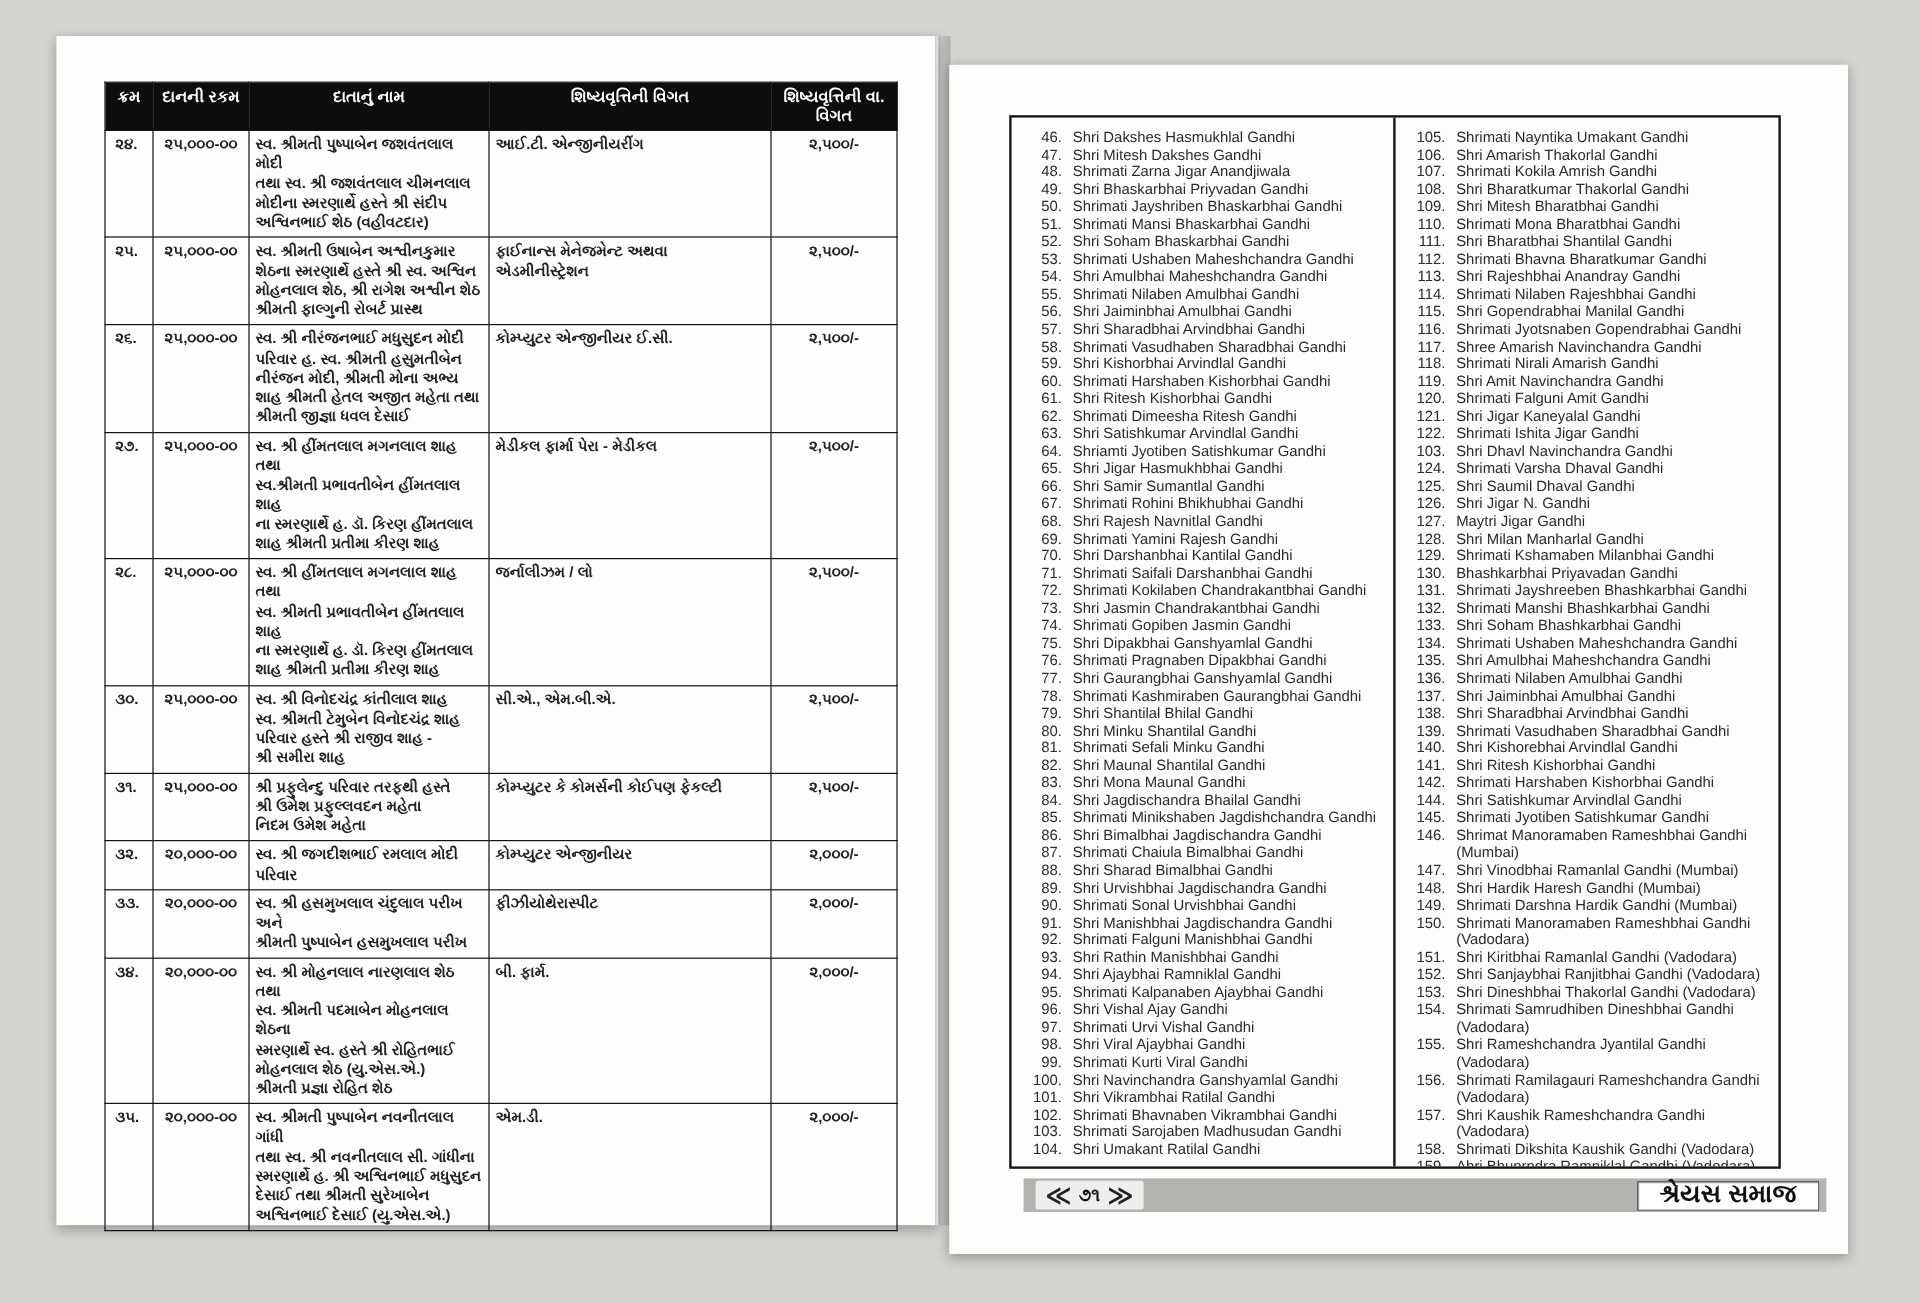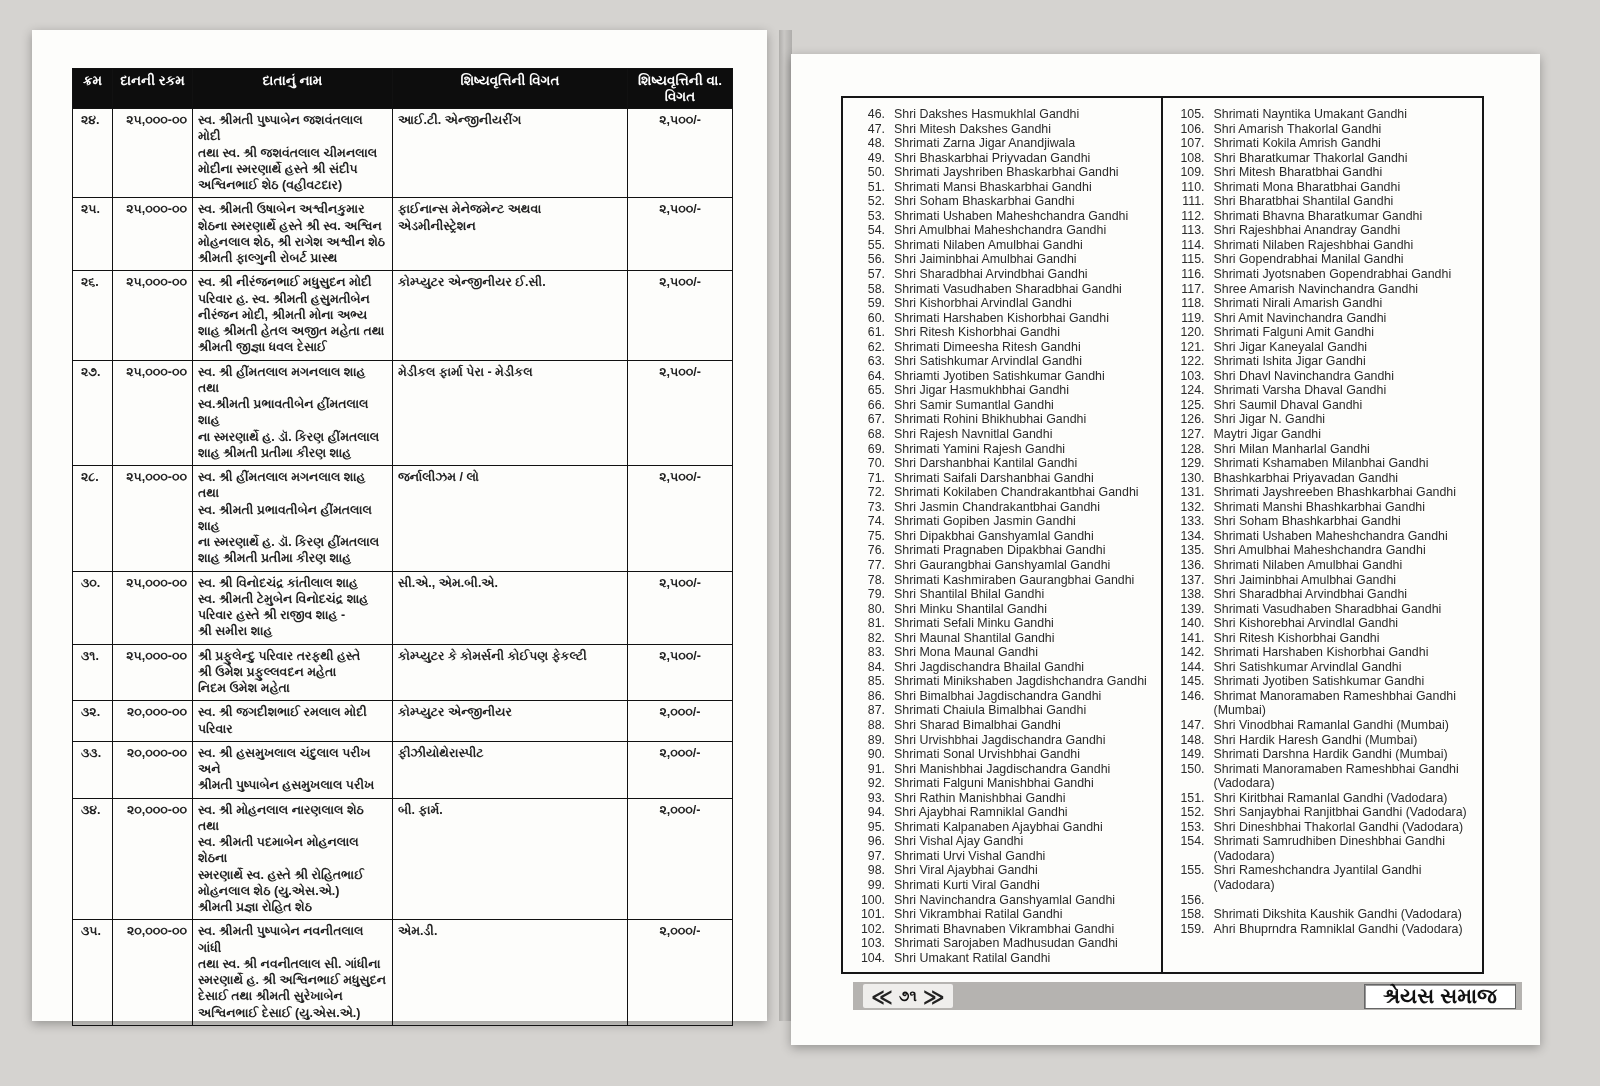--- a/index.html
+++ b/index.html
@@ -16,7 +16,7 @@
     background:#fdfdfb;
     box-shadow:0 3px 10px rgba(0,0,0,.30);
   }
-  .page.left{left:32px;width:735px;}
+  .page.left{left:47px;width:735px;}
   .page.right{left:791px;width:749px;margin-top:24px;}
   .gutter{
     position:absolute;top:30px;left:779px;width:13px;height:991px;

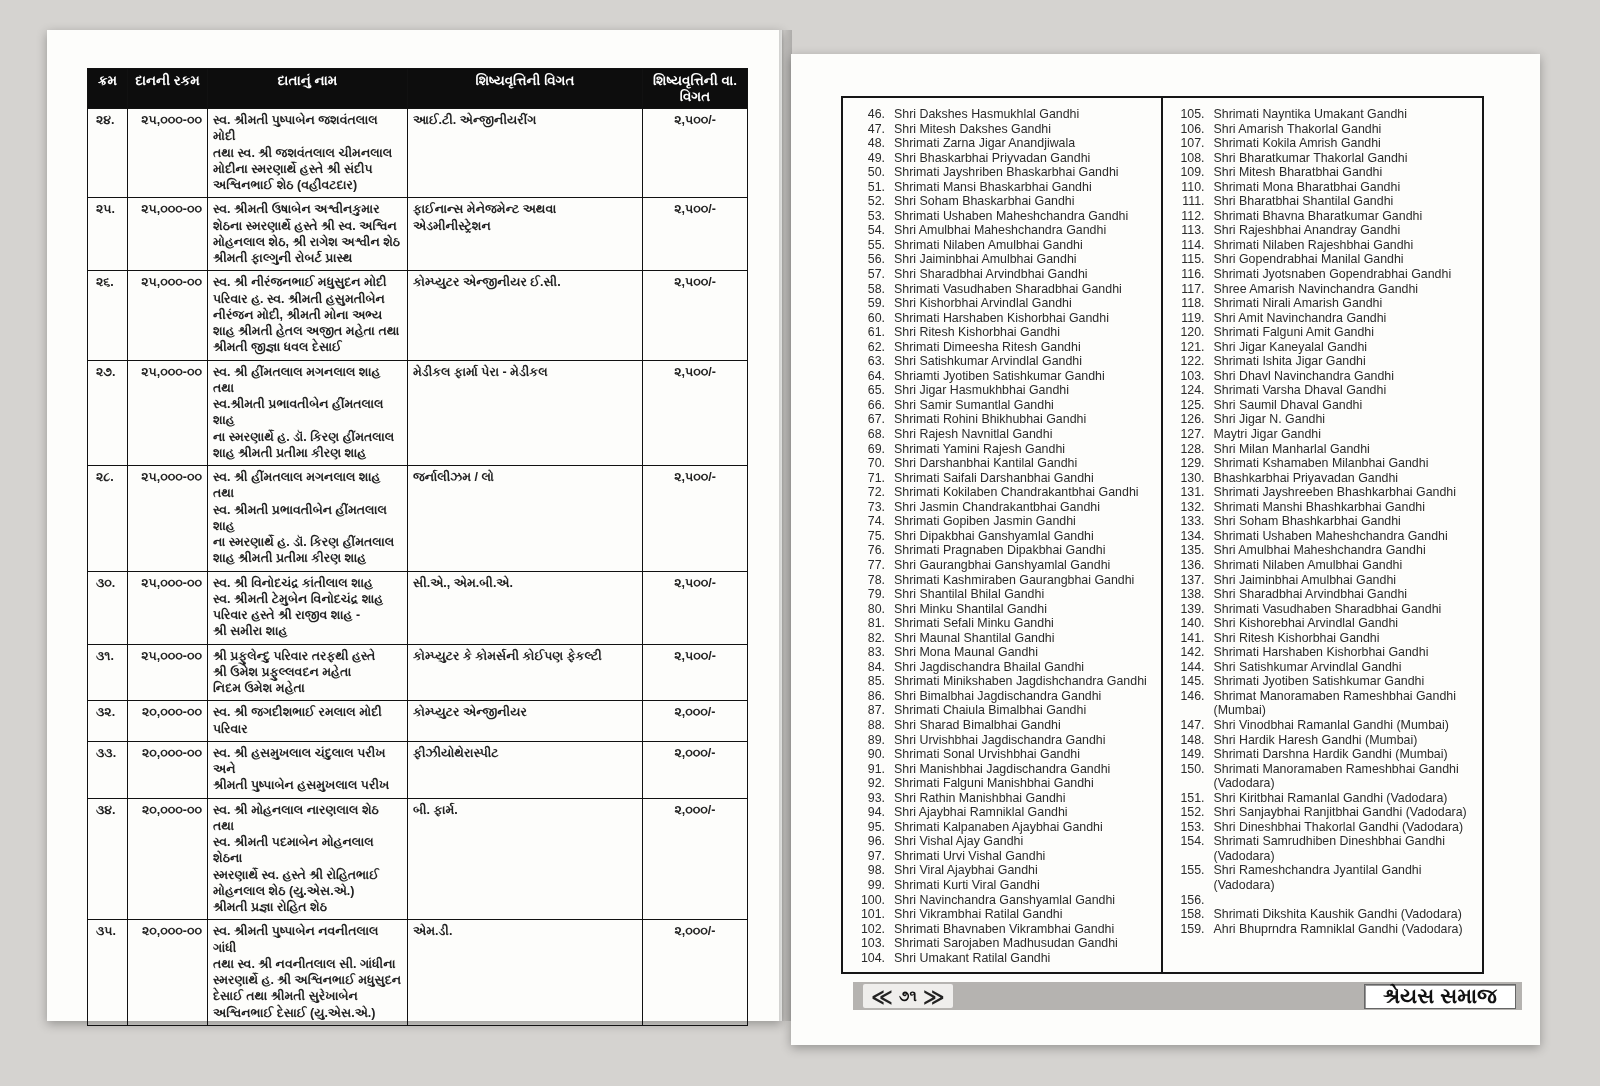--- a/index.html
+++ b/index.html
@@ -50,7 +50,7 @@
   .col-detail{width:235px;}
   .col-stipend{width:105px;}
   td.c-no{text-align:left;padding-left:8px;}
-  td.c-amt{text-align:right;white-space:nowrap;}
+  td.c-amt{text-align:center;white-space:nowrap;}
   td.c-name{white-space:pre-line;overflow-wrap:break-word;margin-left:20px;}
   td.c-detail{overflow-wrap:break-word;}
   td.c-stip{text-align:center;white-space:nowrap;margin-left:23px;}

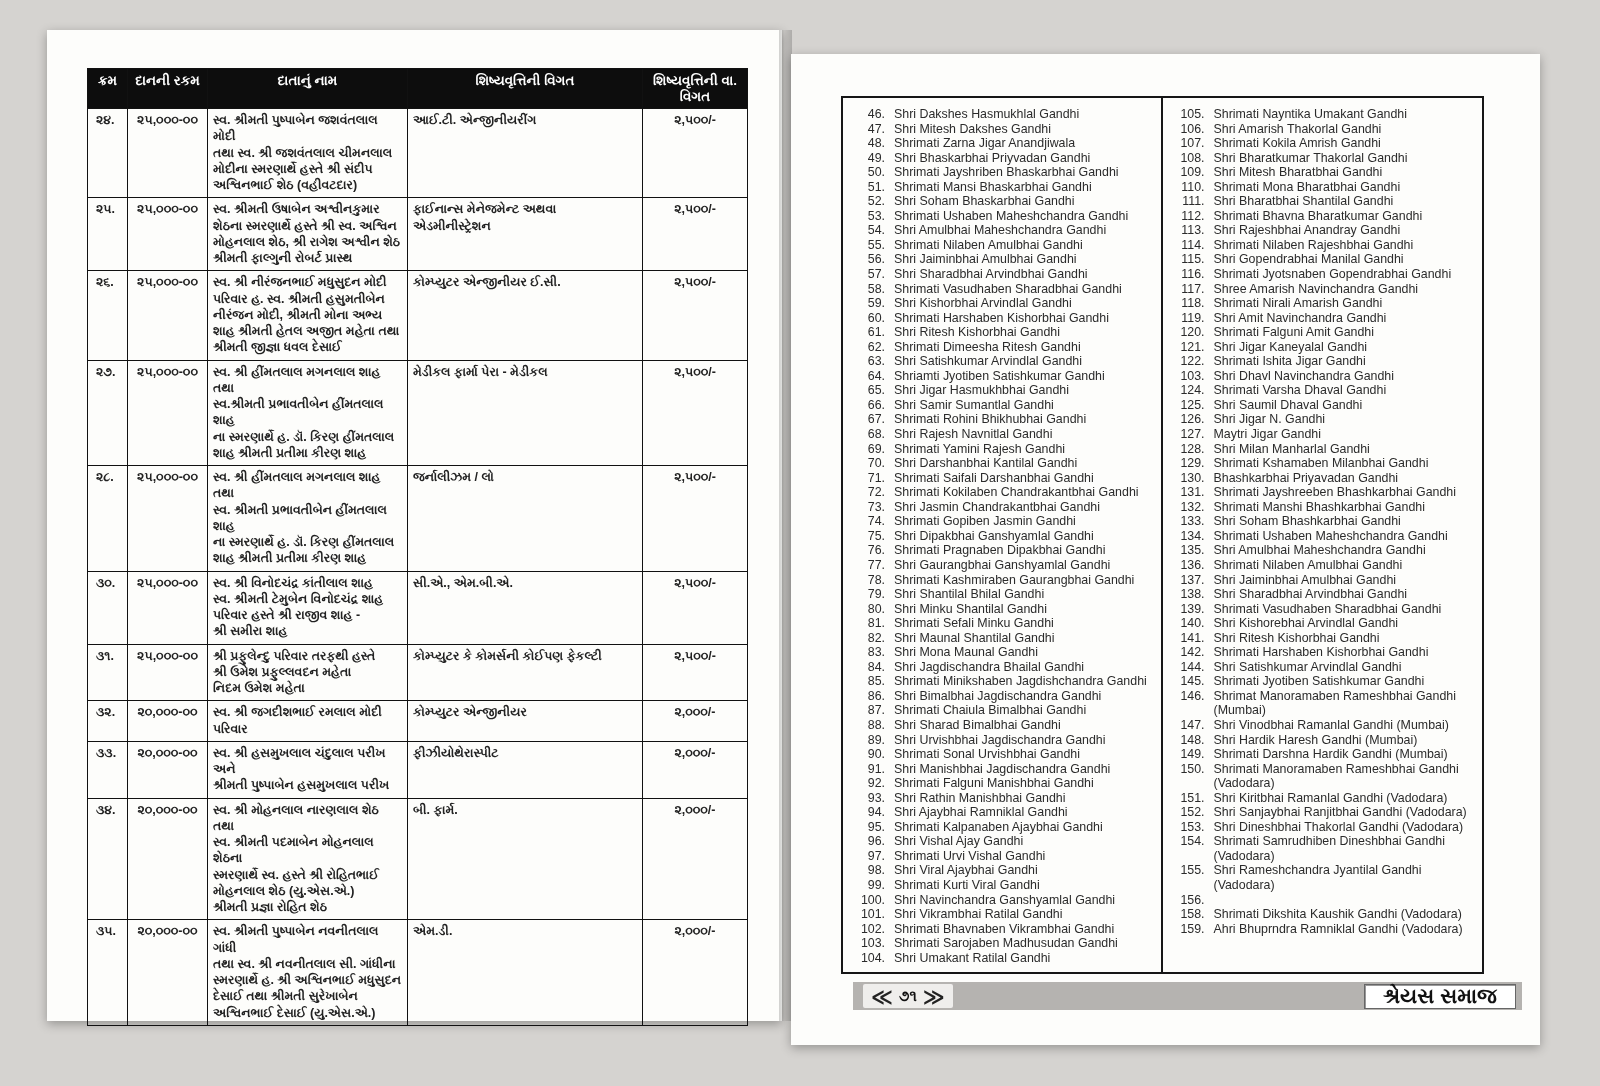--- a/index.html
+++ b/index.html
@@ -687,6 +687,7 @@
         </div>
         <div class="list-item">
           <span class="no">156.</span>
+          <span class="nm">Shrimati Ramilagauri Rameshchandra Gandhi (Vadodara)</span>
         </div>
         <div class="list-item">
           <span class="no">158.</span>

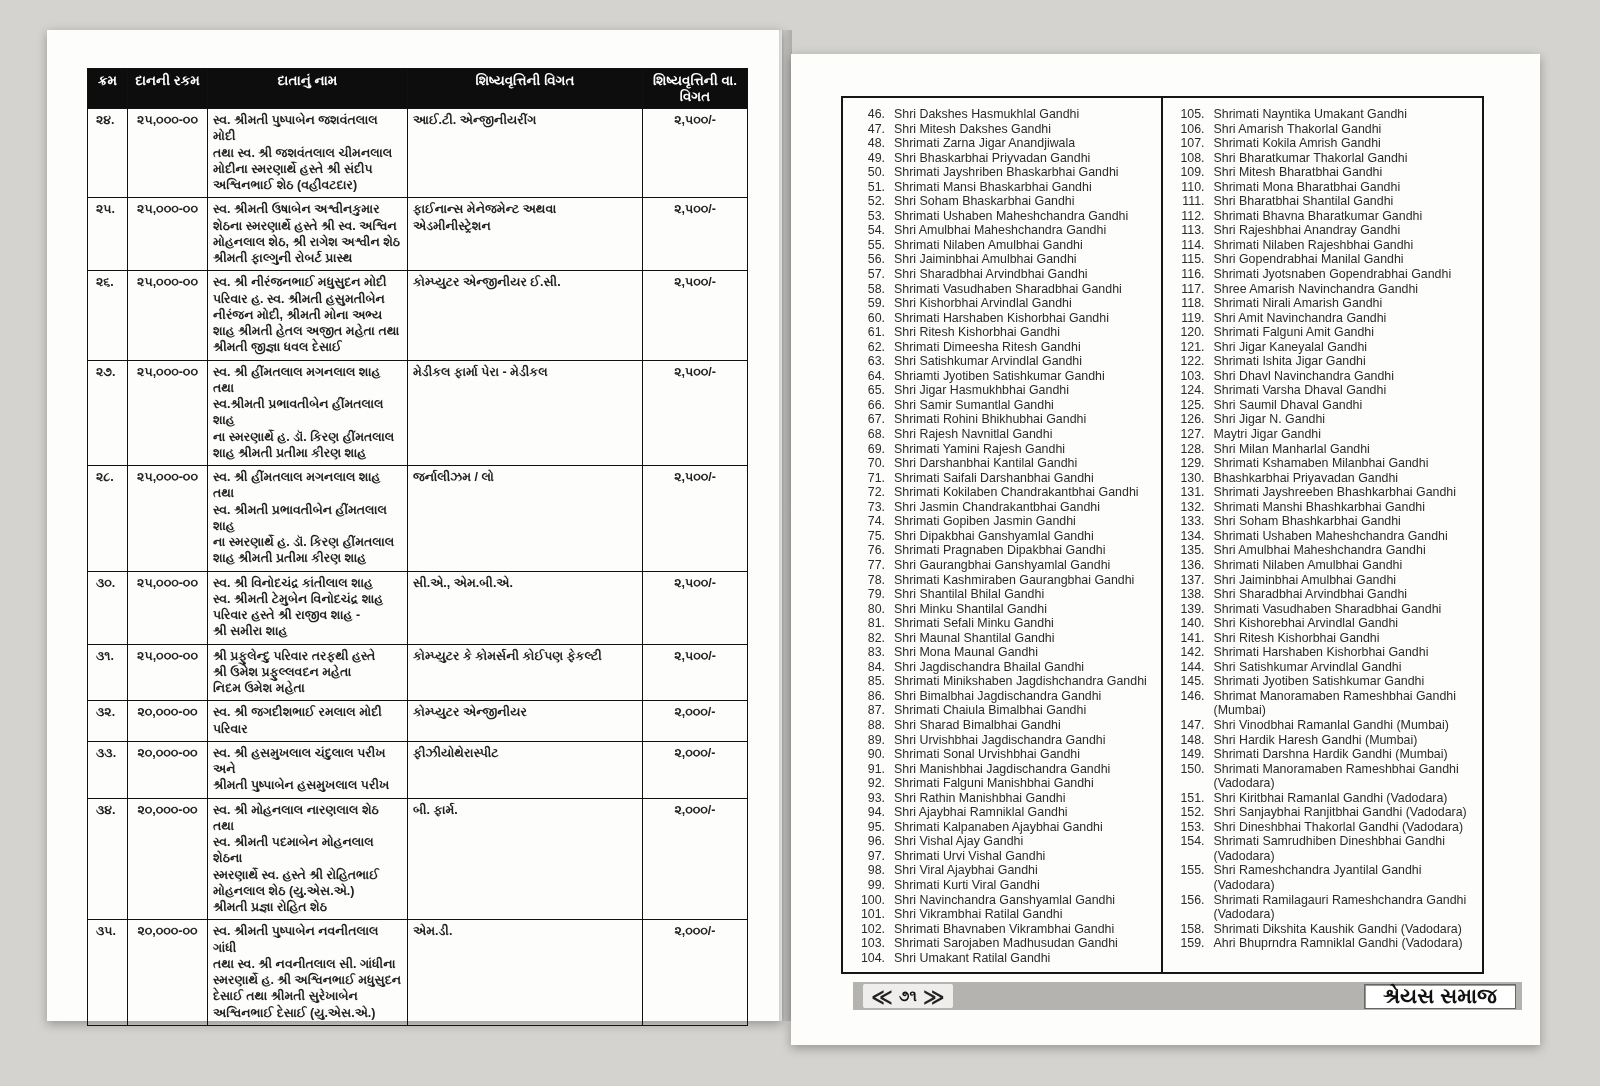--- a/index.html
+++ b/index.html
@@ -690,6 +690,10 @@
           <span class="nm">Shrimati Ramilagauri Rameshchandra Gandhi (Vadodara)</span>
         </div>
         <div class="list-item">
+          <span class="no">157.</span>
+          <span class="nm">Shri Kaushik Rameshchandra Gandhi  (Vadodara)</span>
+        </div>
+        <div class="list-item">
           <span class="no">158.</span>
           <span class="nm">Shrimati Dikshita Kaushik Gandhi (Vadodara)</span>
         </div>

